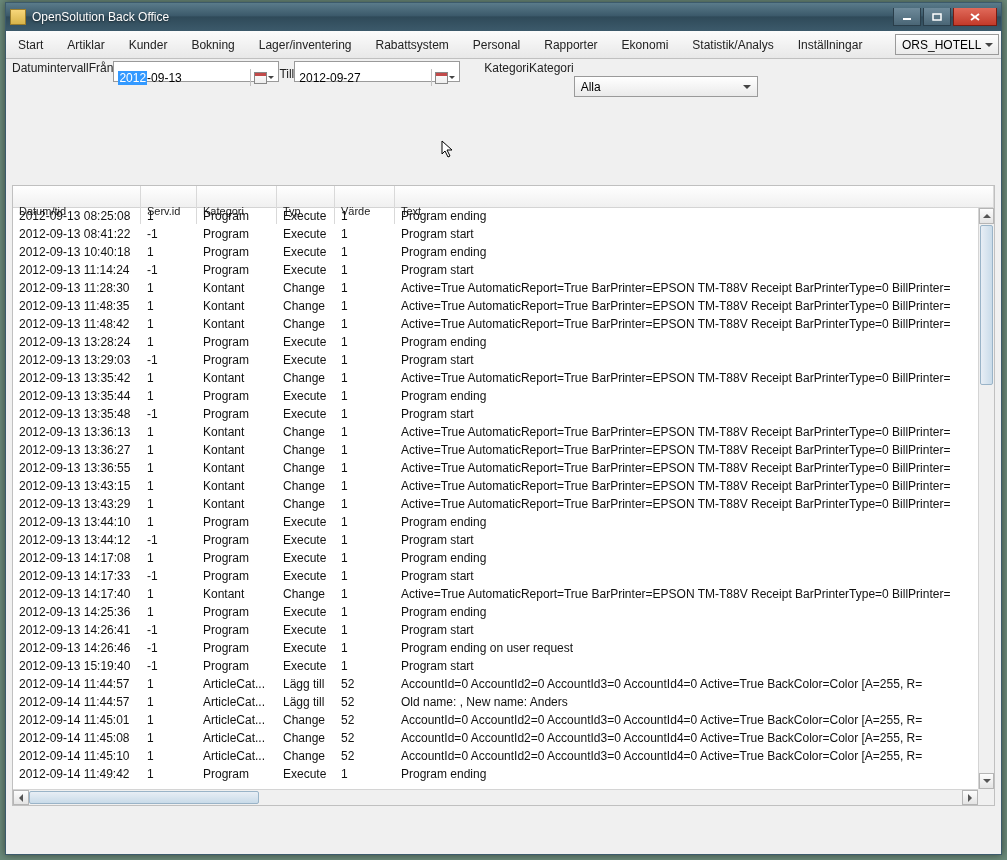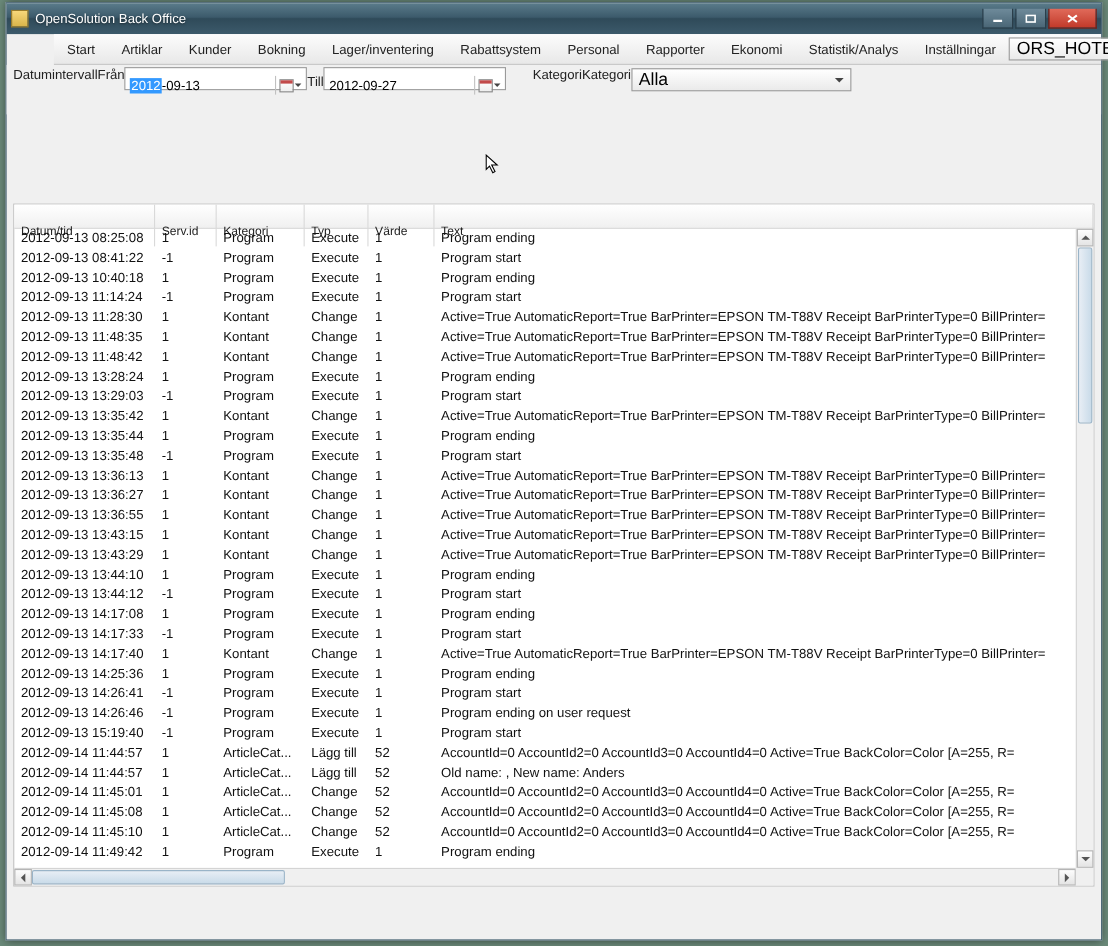--- a/index.html
+++ b/index.html
@@ -51,7 +51,6 @@
   border-bottom: 1px solid #c0c0c0;
   display: flex;
   align-items: stretch;
-  margin-left: 43px;
 }
 .menubar .menu-item {
   padding: 0 12px;

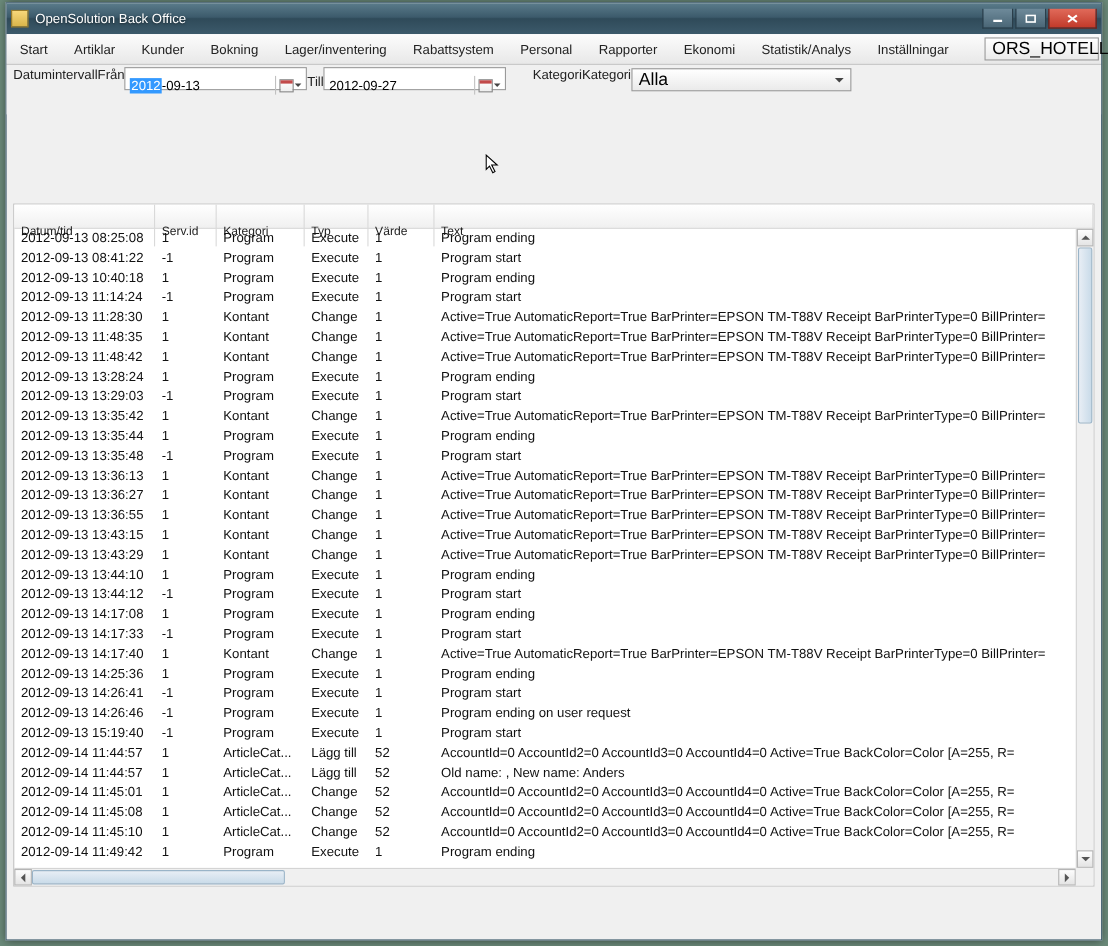--- a/index.html
+++ b/index.html
@@ -70,7 +70,7 @@
   border: 1px solid #9a9a9a;
   display: flex; align-items: center;
   padding: 0 2px 0 6px;
-  font-size: 16px;
+  font-size: 12px;
 }
 .combo .caret {
   width: 16px; height: 100%;

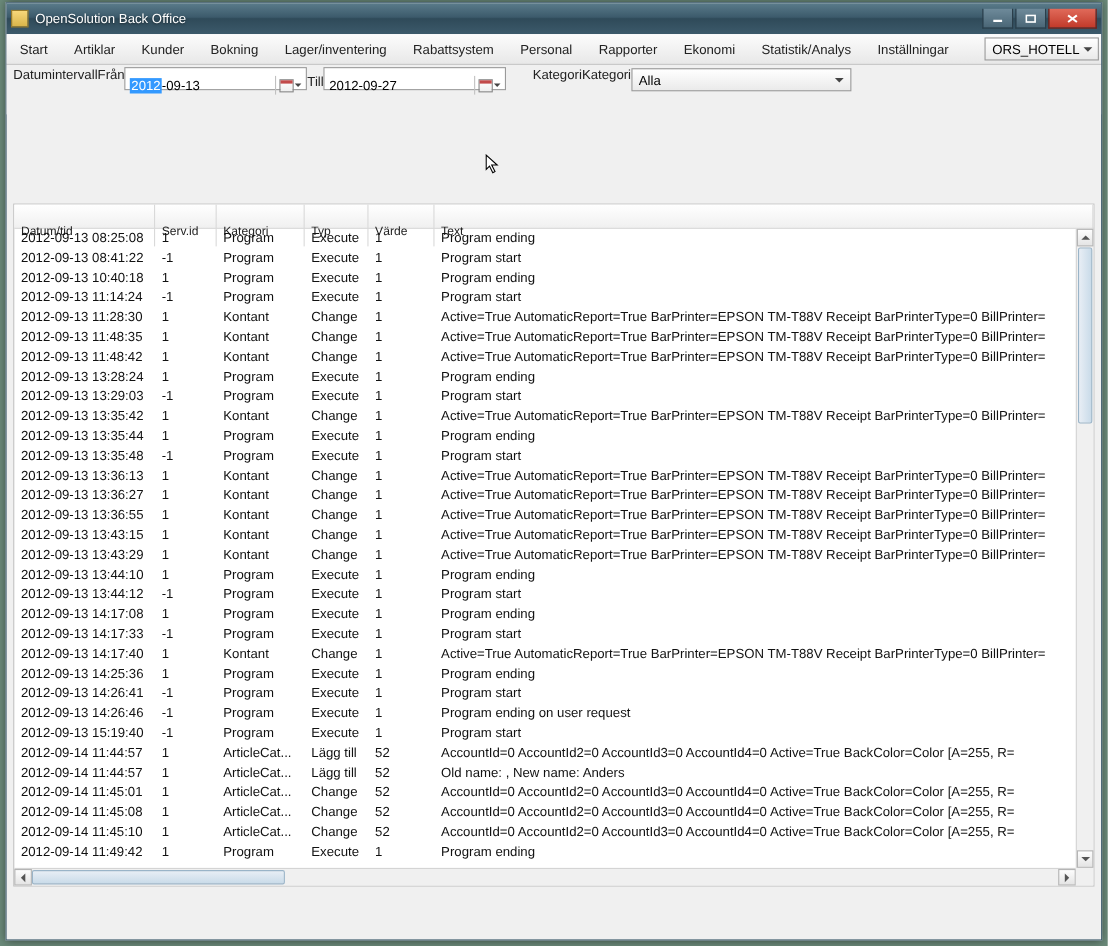--- a/index.html
+++ b/index.html
@@ -112,7 +112,7 @@
   content:""; position:absolute; top:0; left:0; right:0; height:3px;
   background:#c24a4a;
 }
-.kategori-combo { width: 200px; margin-top: 1px; align-items: center; }
+.kategori-combo { width: 184px; margin-top: 15px; align-items: center; }
 
 .grid-wrap {
   position: absolute;

